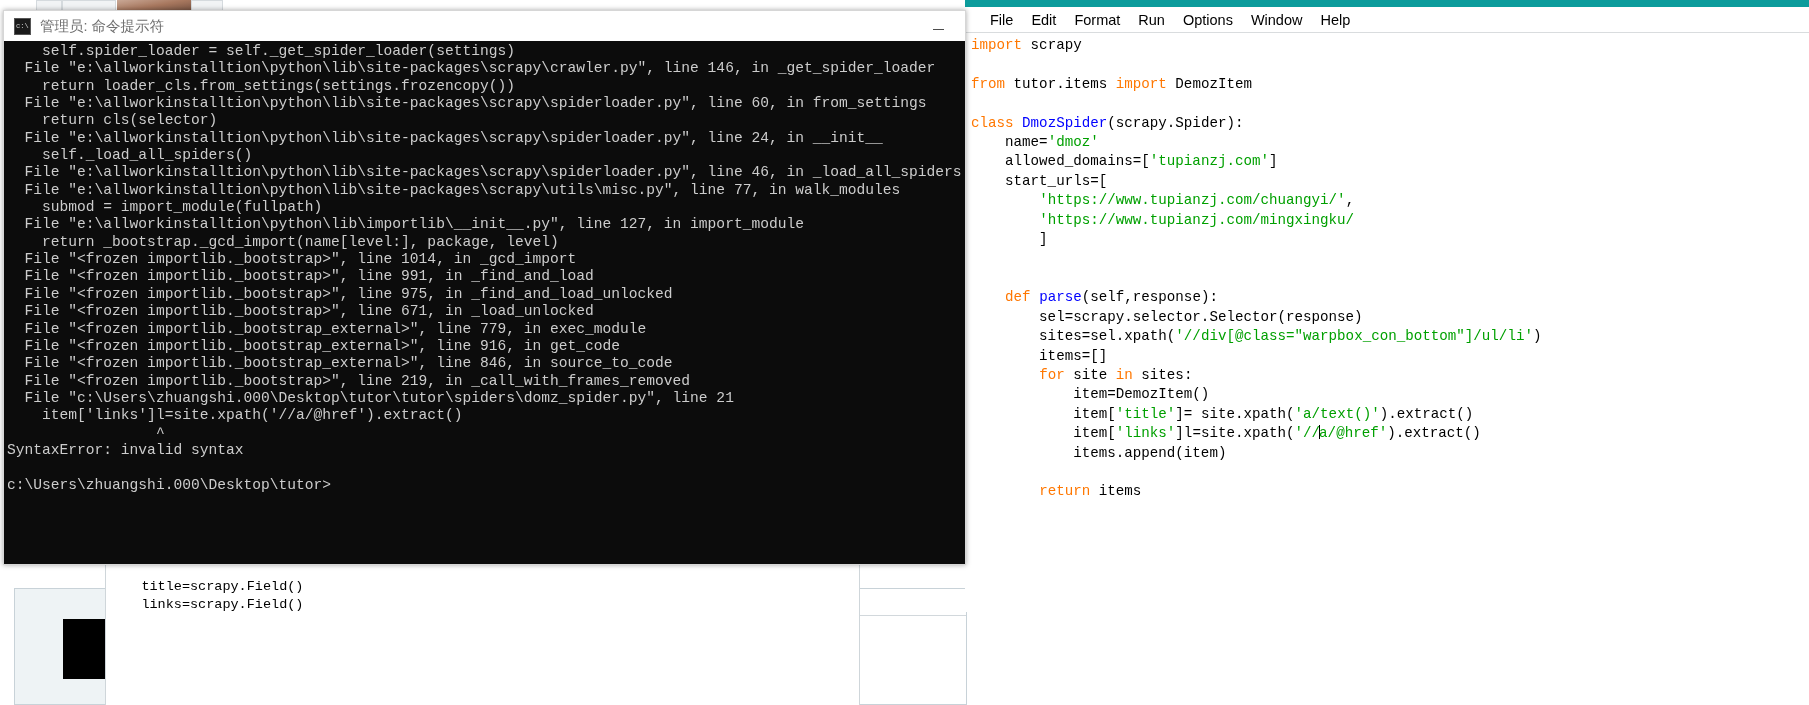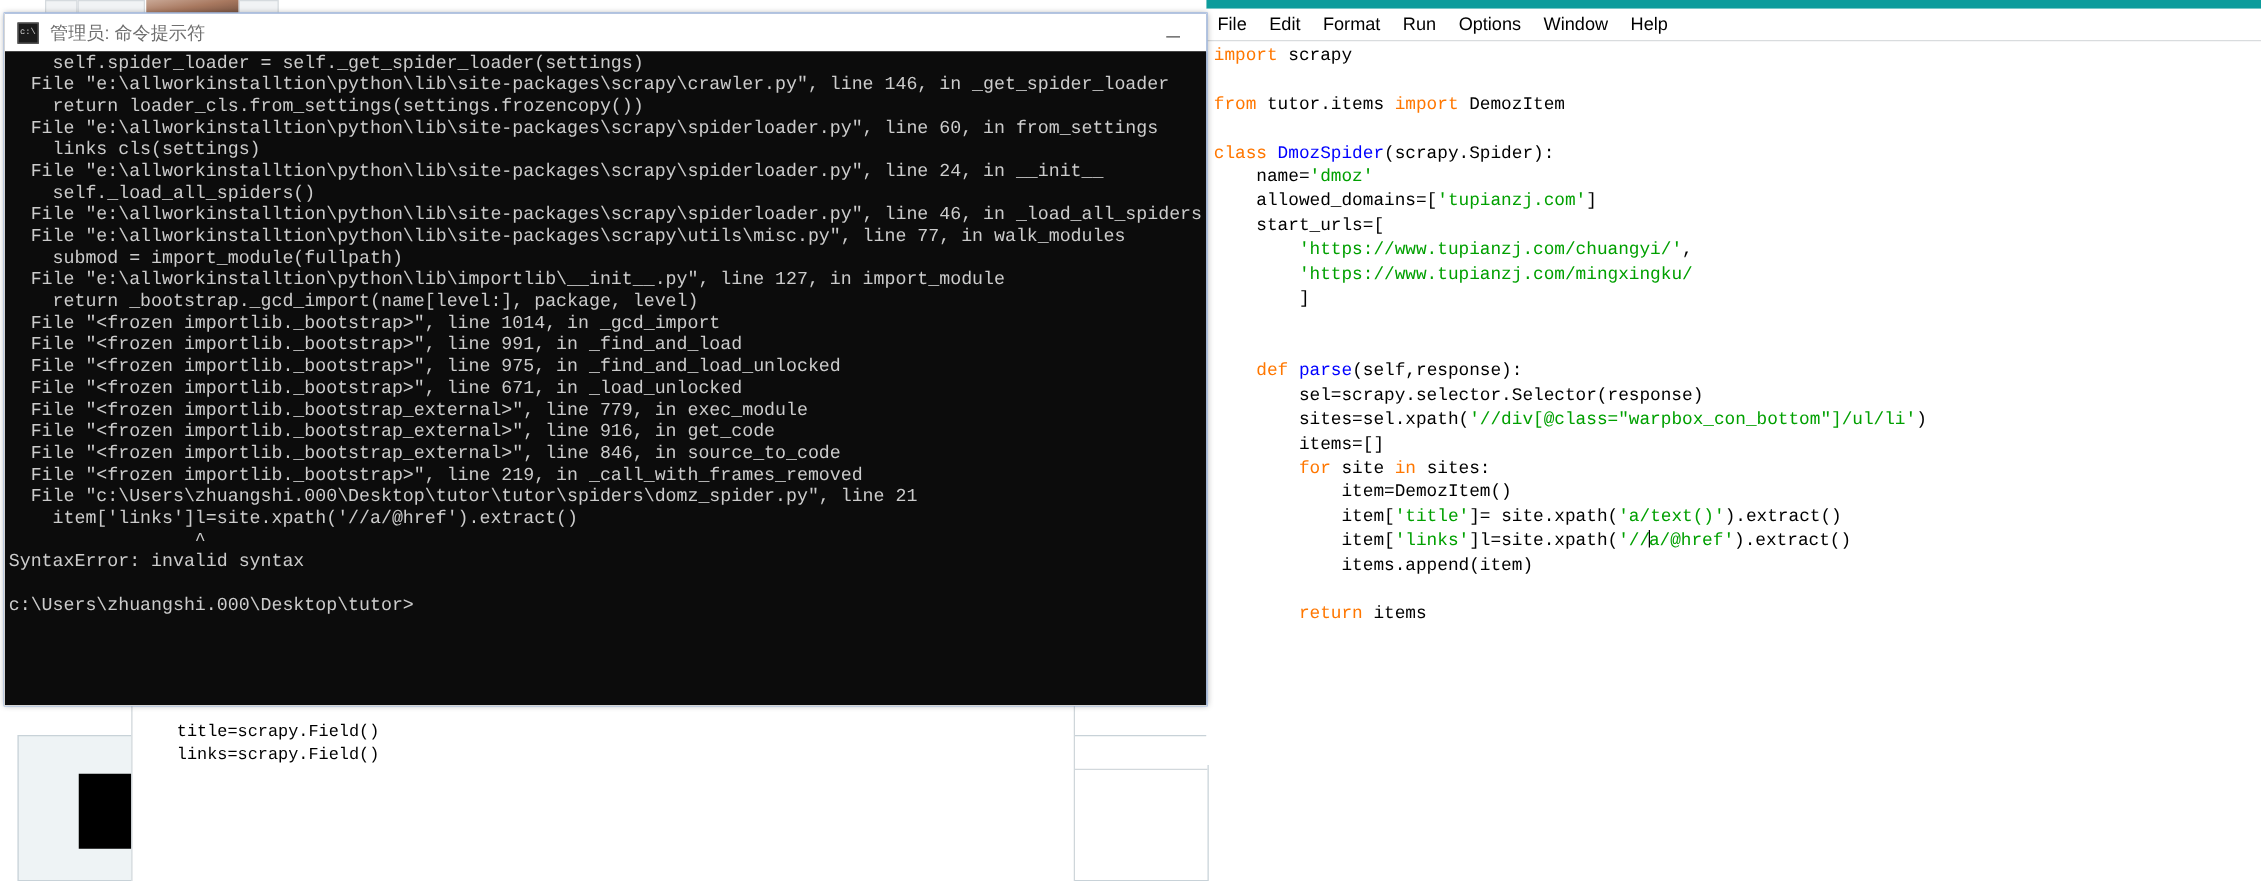--- a/index.html
+++ b/index.html
@@ -115,7 +115,7 @@
     background: #ffffff;
     display: flex;
     align-items: center;
-    padding-left: 0;
+    padding-left: 16px;
     border-bottom: 1px solid #d9dcde;
   }
   #idle-menubar .menu-item {

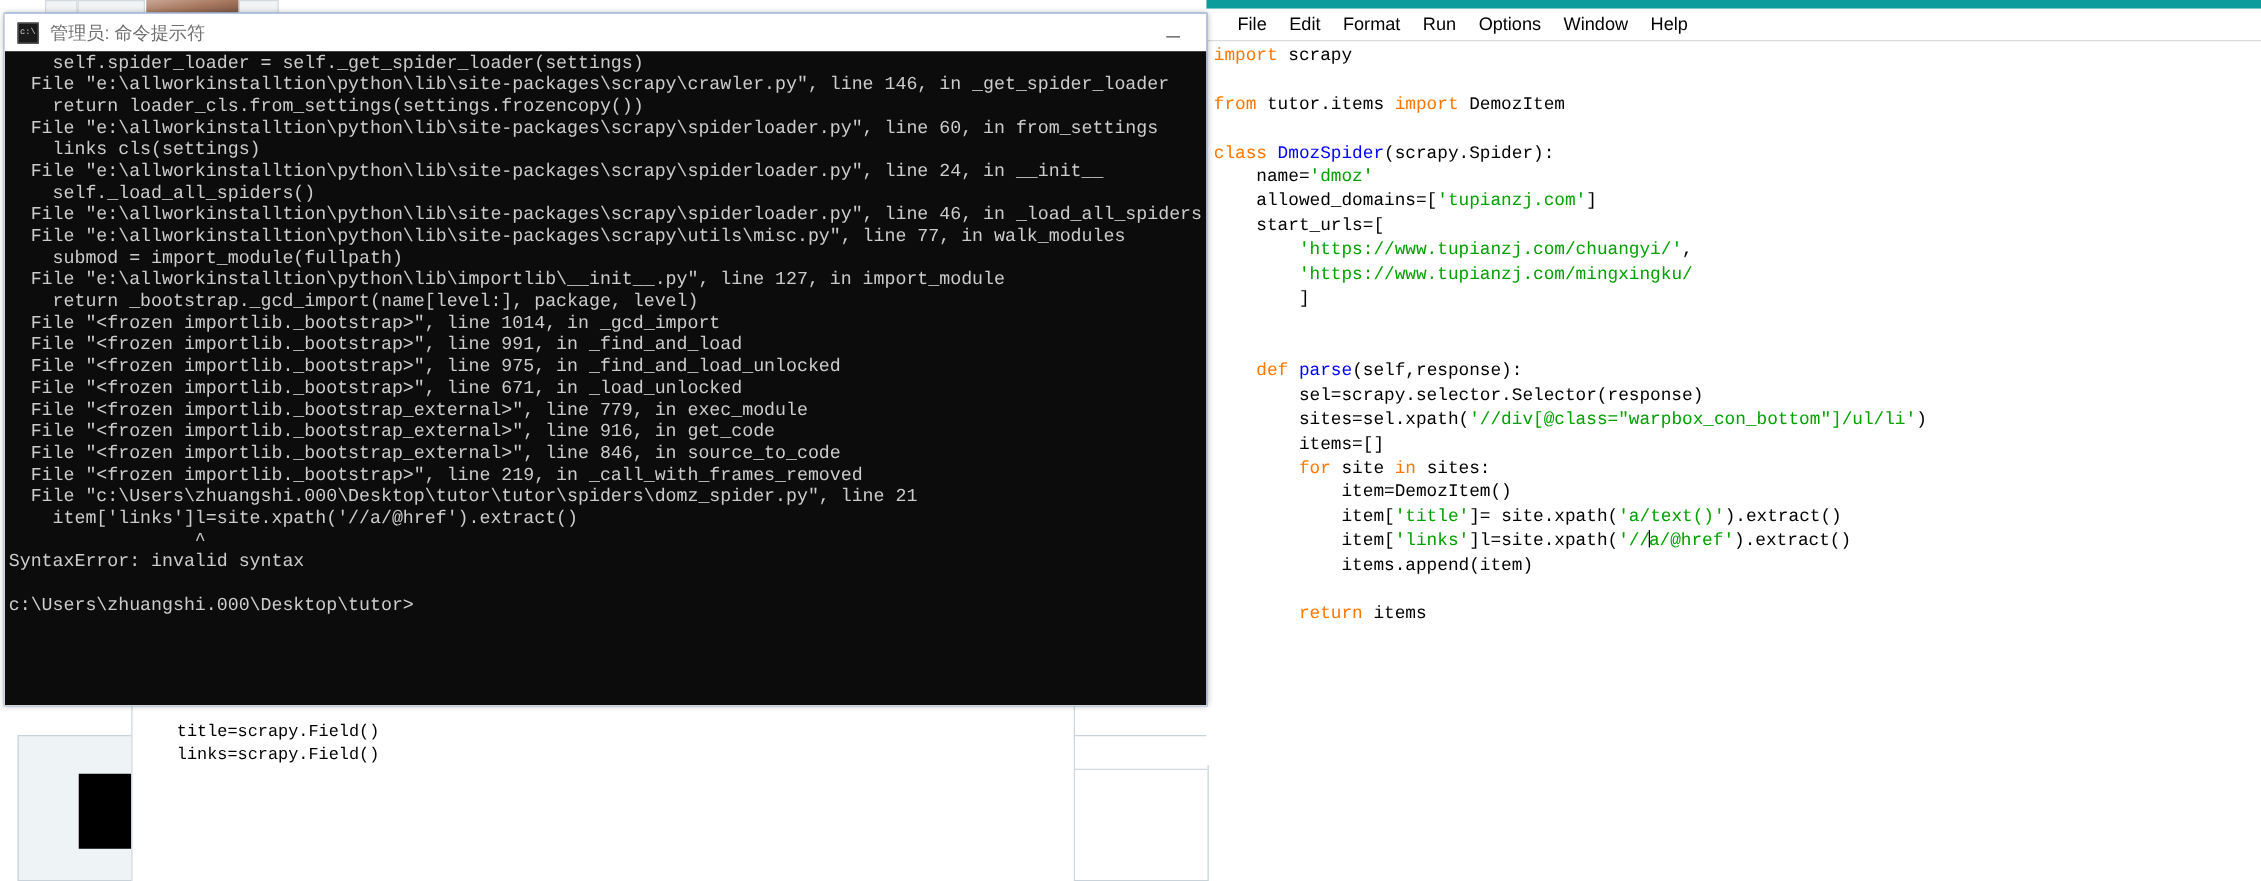--- a/index.html
+++ b/index.html
@@ -285,7 +285,7 @@
       <div class="cline">  File "e:\allworkinstalltion\python\lib\site-packages\scrapy\crawler.py", line 146, in _get_spider_loader</div>
       <div class="cline">    return loader_cls.from_settings(settings.frozencopy())</div>
       <div class="cline">  File "e:\allworkinstalltion\python\lib\site-packages\scrapy\spiderloader.py", line 60, in from_settings</div>
-      <div class="cline">    links cls(settings)</div>
+      <div class="cline">    return cls(selector)</div>
       <div class="cline">  File "e:\allworkinstalltion\python\lib\site-packages\scrapy\spiderloader.py", line 24, in __init__</div>
       <div class="cline">    self._load_all_spiders()</div>
       <div class="cline">  File "e:\allworkinstalltion\python\lib\site-packages\scrapy\spiderloader.py", line 46, in _load_all_spiders</div>

